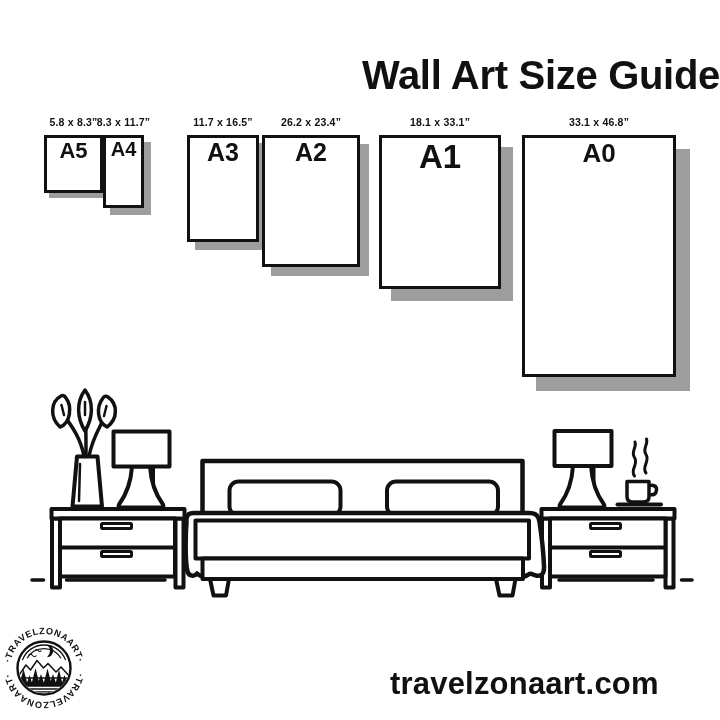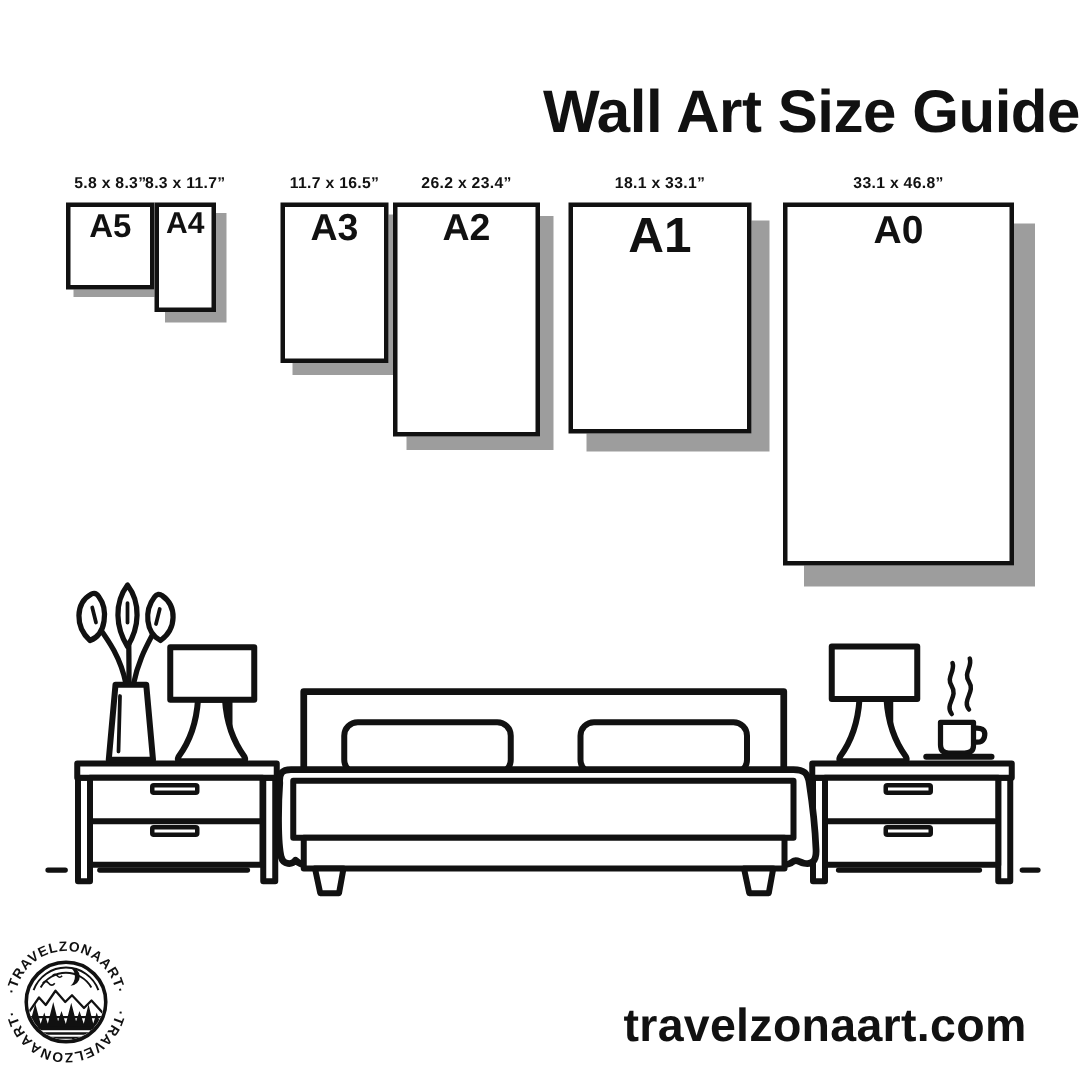--- a/index.html
+++ b/index.html
@@ -29,7 +29,7 @@
   .f-a5{left:44px;width:59px}  .f-a5 .fbox{height:58px;box-shadow:5px 5px 0 var(--shadow);font-size:22px}
   .f-a4{left:103px;width:41px} .f-a4 .fbox{height:73px;box-shadow:7px 7px 0 var(--shadow);font-size:20px}
   .f-a3{left:187px;width:72px} .f-a3 .fbox{height:107px;box-shadow:8px 8px 0 var(--shadow);font-size:25px}
-  .f-a2{left:262px;width:98px} .f-a2 .fbox{height:156px;box-shadow:9px 9px 0 var(--shadow);font-size:25px}
+  .f-a2{left:262px;width:98px} .f-a2 .fbox{height:132px;box-shadow:9px 9px 0 var(--shadow);font-size:25px}
   .f-a1{left:379px;width:122px}.f-a1 .fbox{height:154px;box-shadow:12px 12px 0 var(--shadow);font-size:33px}
   .f-a0{left:522px;width:154px}.f-a0 .fbox{height:242px;box-shadow:14px 14px 0 var(--shadow);font-size:26px}
   .bedroom{position:absolute;left:0;top:380px;width:720px;height:220px;}

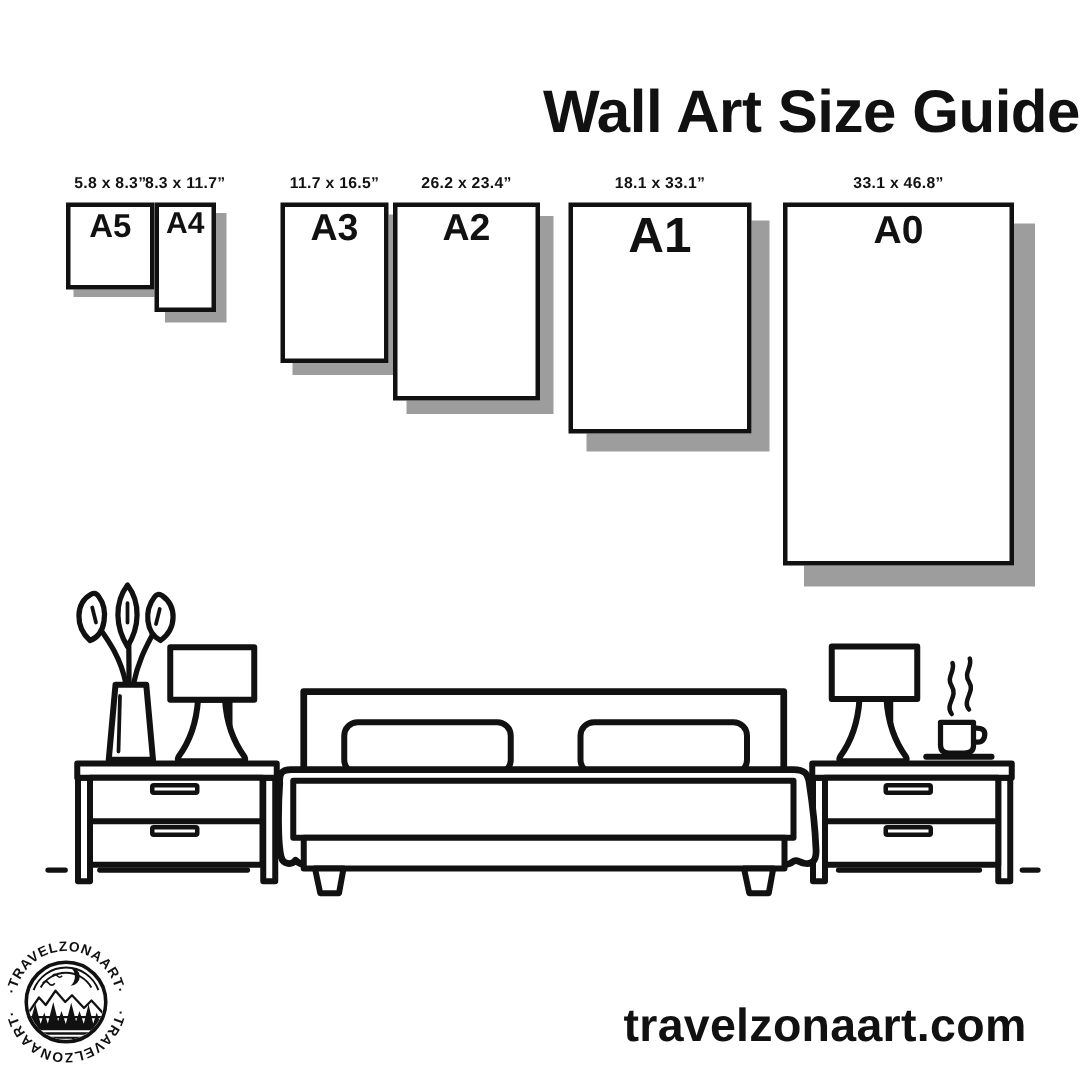--- a/index.html
+++ b/index.html
@@ -36,7 +36,7 @@
   .logo{position:absolute;left:4px;top:622px;width:84px;height:94px;}
   .logo text{font-family:"Liberation Sans",sans-serif;font-size:9.2px;font-weight:bold;letter-spacing:.6px;fill:var(--ink);}
   .website{
-    position:absolute;left:390px;top:666px;width:320px;text-align:center;
+    position:absolute;left:390px;top:666px;width:320px;
     font-size:31px;font-weight:800;letter-spacing:.2px;
   }
 </style>

